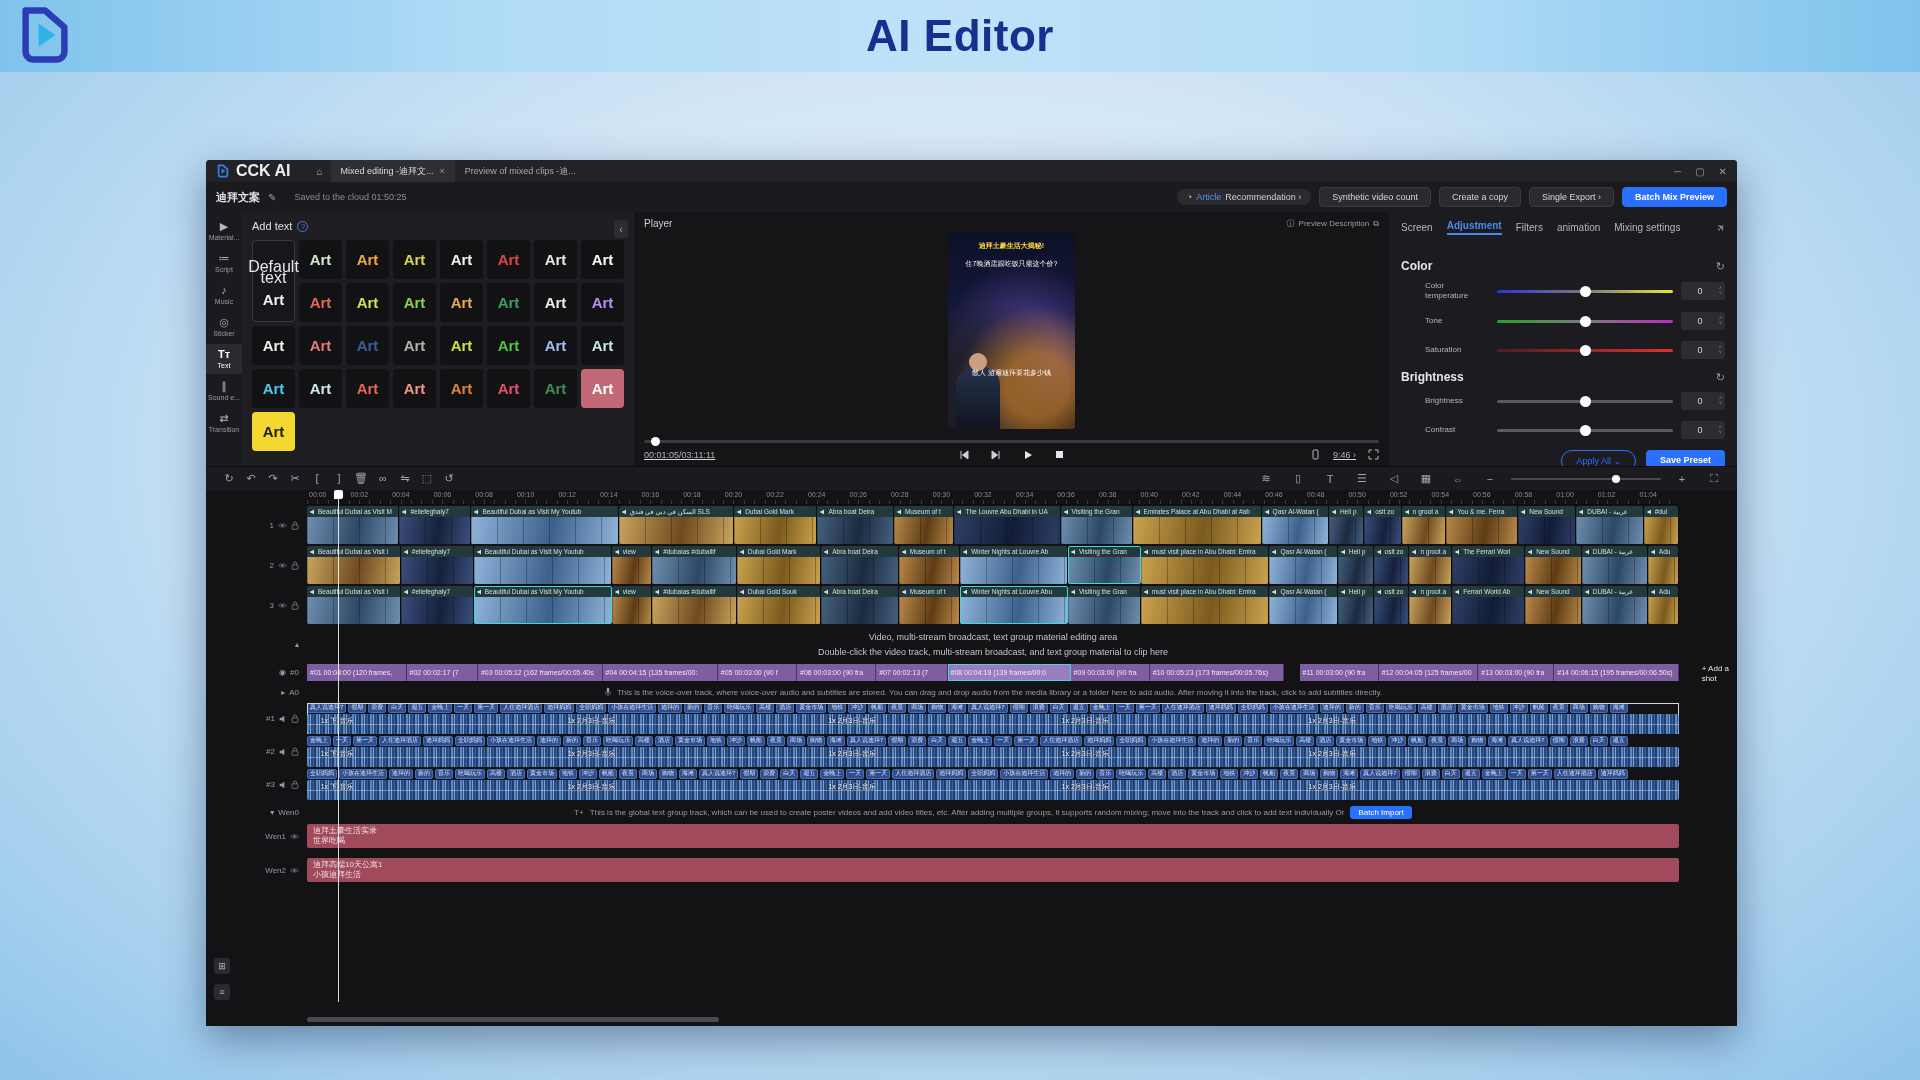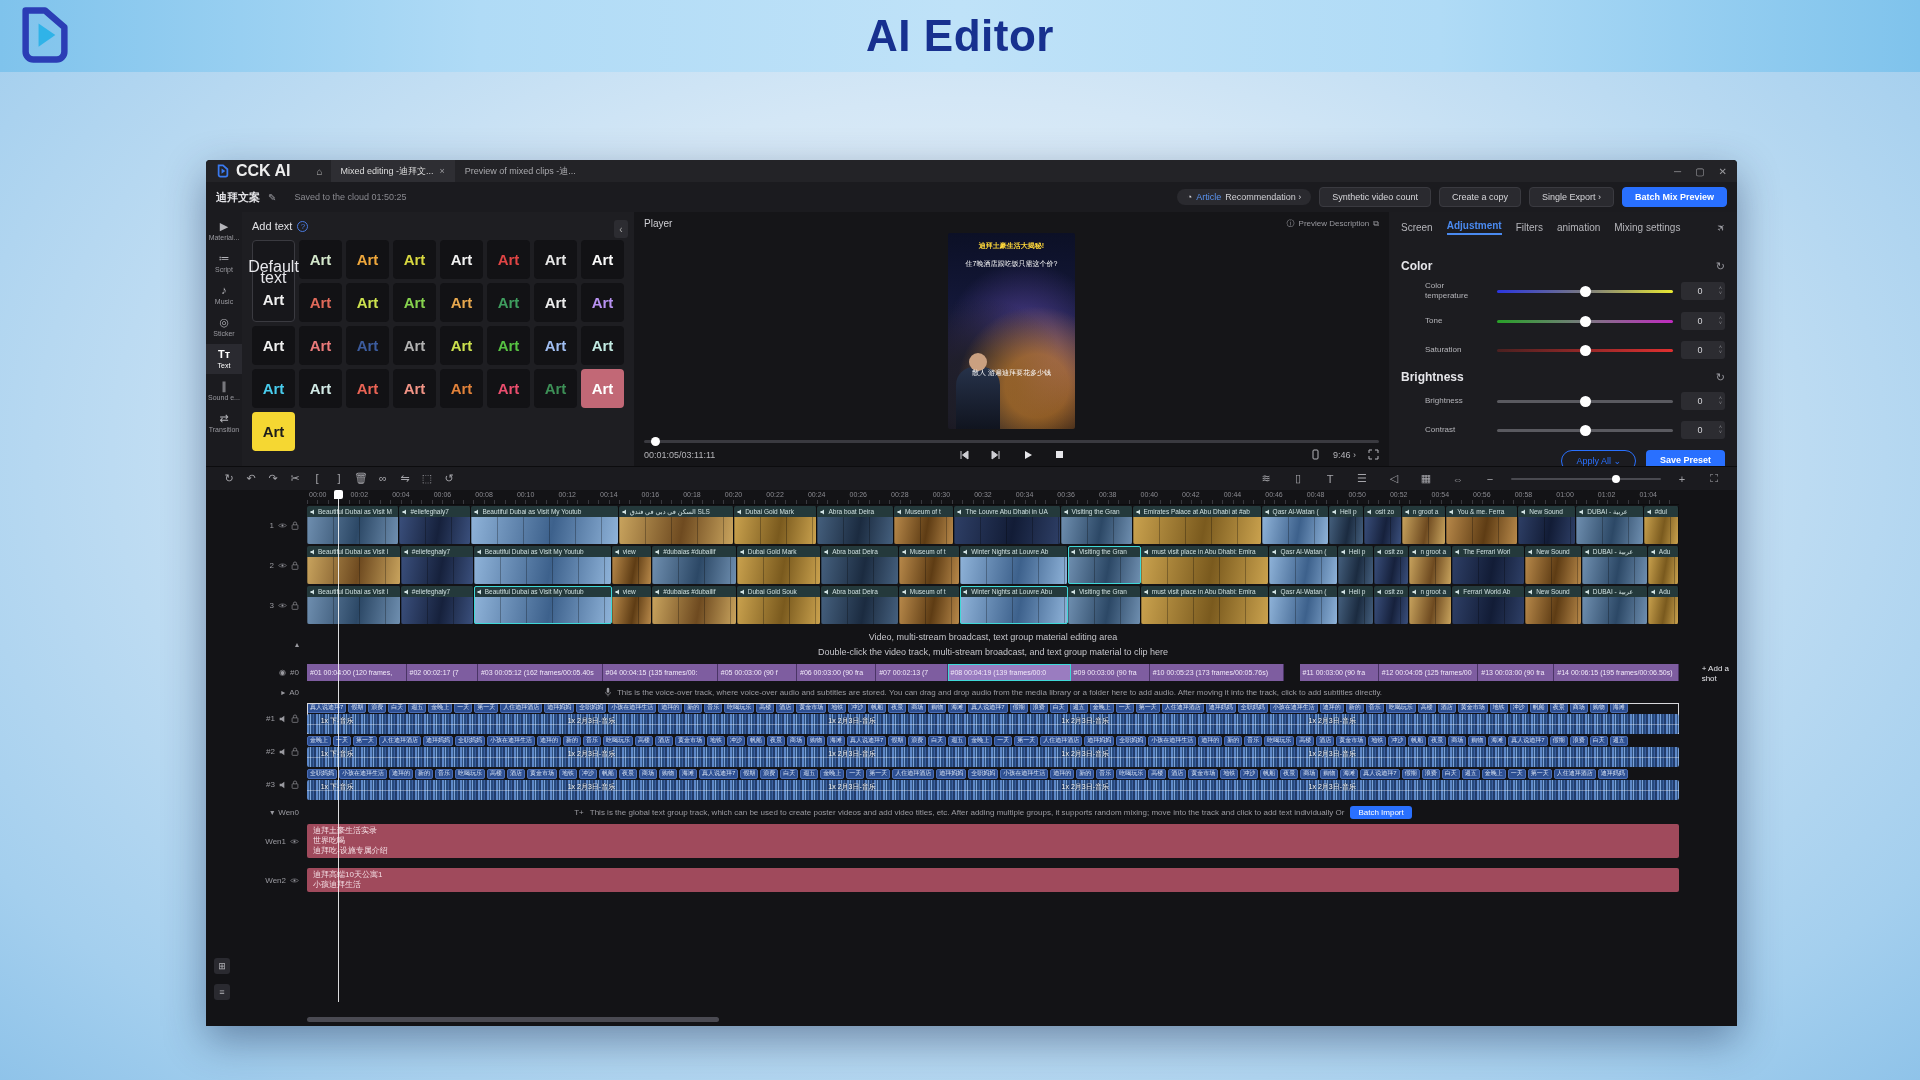--- a/index.html
+++ b/index.html
@@ -70,7 +70,7 @@
   .person { position:absolute; left:8px; bottom:0; width:44px; height:62px; border-radius:18px 18px 0 0;
     background:linear-gradient(180deg,#26324a,#10141f); }
   .person::before { content:""; position:absolute; left:13px; top:-14px; width:18px; height:18px; border-radius:50%; background:#caa080; }
-  .pl-bottom { margin-top:auto; padding:4px 10px 6px; }
+  .pl-bottom { margin-top:auto; padding:4px 10px 6px;text-decoration:underline; }
   .seek { height:3px; background:#3a3a40; border-radius:2px; position:relative; margin-bottom:6px; }
   .seek-dot { position:absolute; left:1%; top:-3px; width:9px; height:9px; background:#fff; border-radius:50%; }
   .pl-ctl { display:flex; align-items:center; color:#cfcfd4; font-size:9px; }

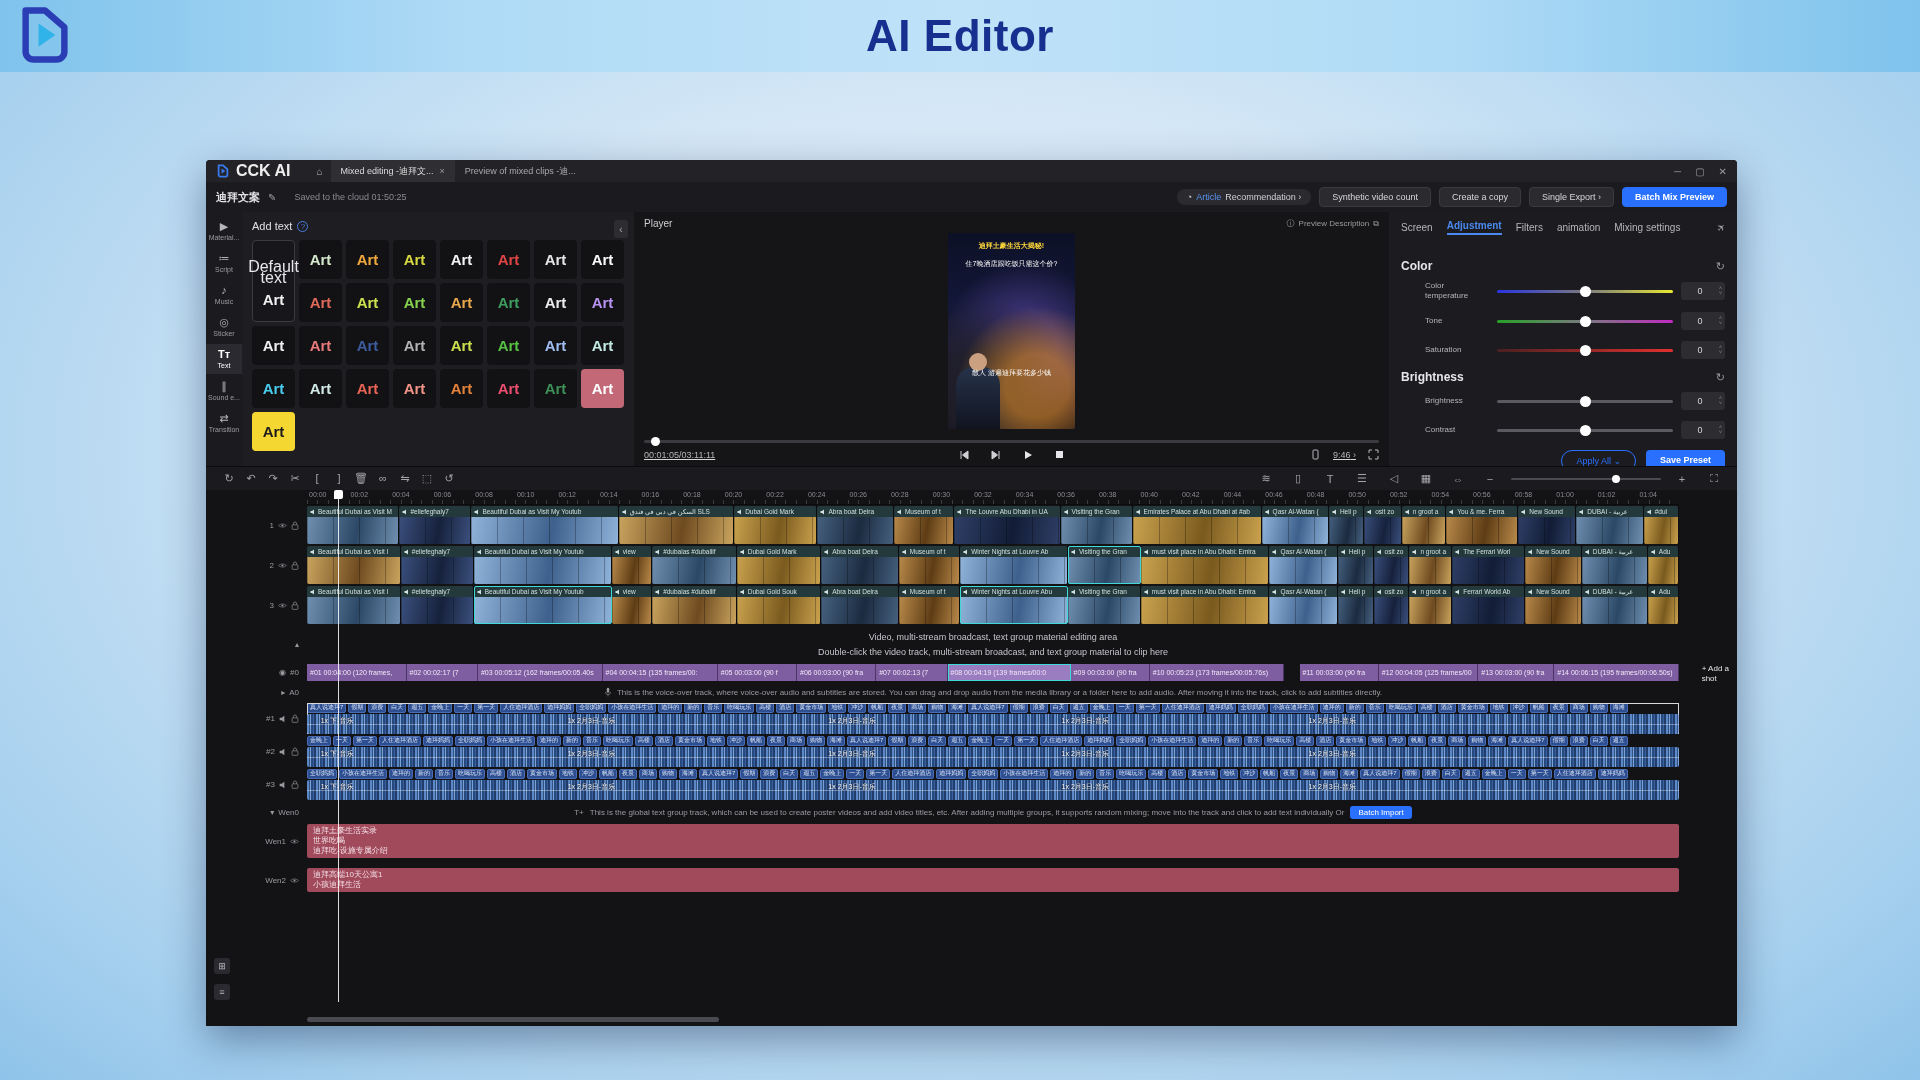--- a/index.html
+++ b/index.html
@@ -1450,7 +1450,6 @@
           <div class="bar">
             <div>迪拜土豪生活实录</div>
             <div>世界吃喝</div>
-            <div>迪拜吃-设施专属介绍</div>
           </div>
         </div>
         <div class="trow wentrack" style="margin-bottom: 10px;">

